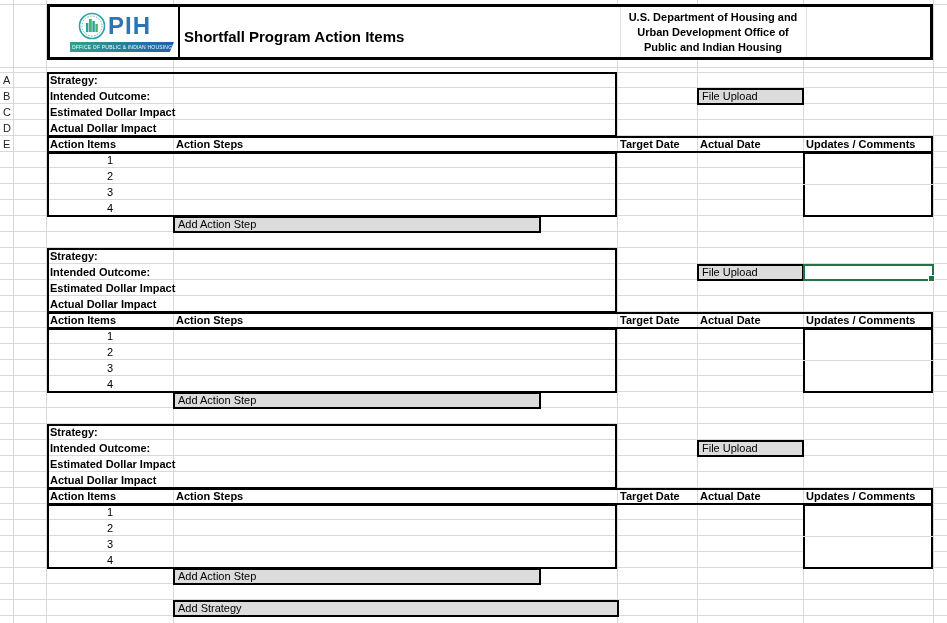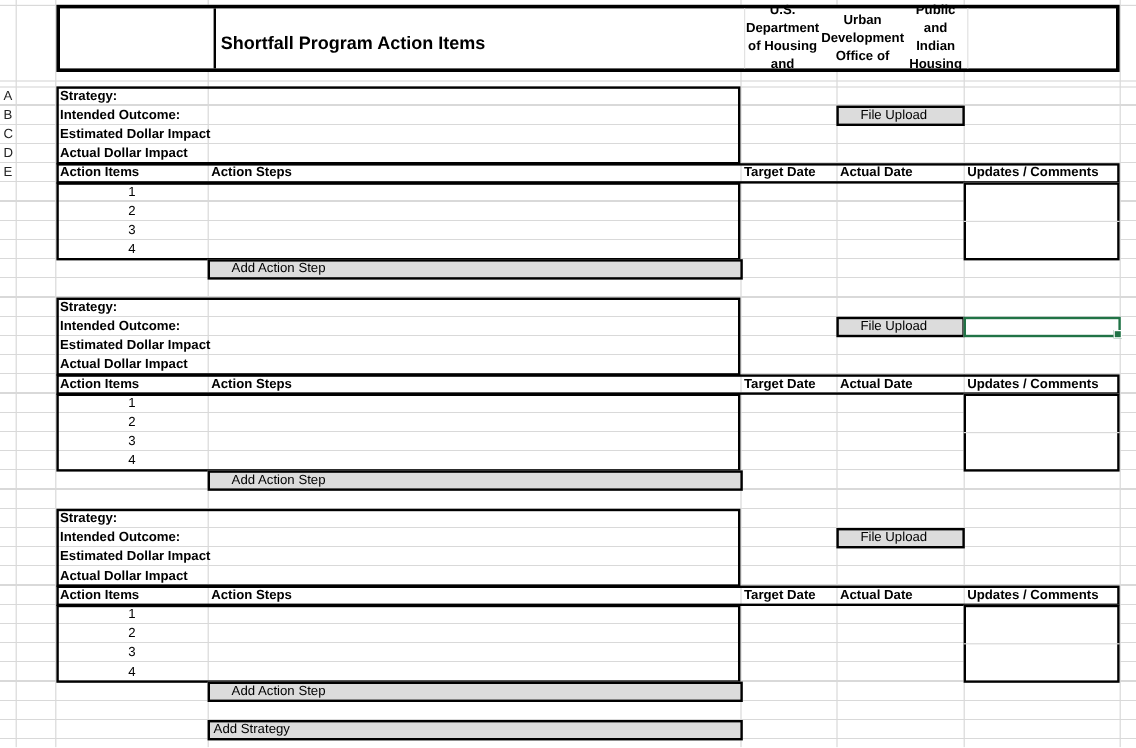--- a/index.html
+++ b/index.html
@@ -77,6 +77,20 @@
     <div class="iv1"></div>
     <div class="iv2"></div>
     <div class="logo-div"></div>
+    <div class="logo">
+      <span class="emblem">
+        <svg width="28" height="28" viewBox="0 0 28 28">
+          <circle cx="14" cy="14" r="12.5" fill="#fff" stroke="#2aa5a0" stroke-width="1.6"></circle>
+          <circle cx="14" cy="14" r="10" fill="none" stroke="#2aa5a0" stroke-width="0.8" stroke-dasharray="1.5,1.5"></circle>
+          <rect x="8" y="11" width="2.4" height="9" fill="#2aa198"></rect>
+          <rect x="11" y="7" width="2.8" height="13" fill="#4caf6e"></rect>
+          <rect x="14.4" y="9" width="2.4" height="11" fill="#2aa198"></rect>
+          <rect x="17.4" y="12" width="2.4" height="8" fill="#4caf6e"></rect>
+        </svg>
+      </span>
+      <span class="pih">PIH</span>
+      <div class="banner">OFFICE OF PUBLIC &amp; INDIAN HOUSING</div>
+    </div>
     <div class="title">Shortfall Program Action Items</div>
     <div class="dept">
       <span>U.S. Department of Housing and</span>

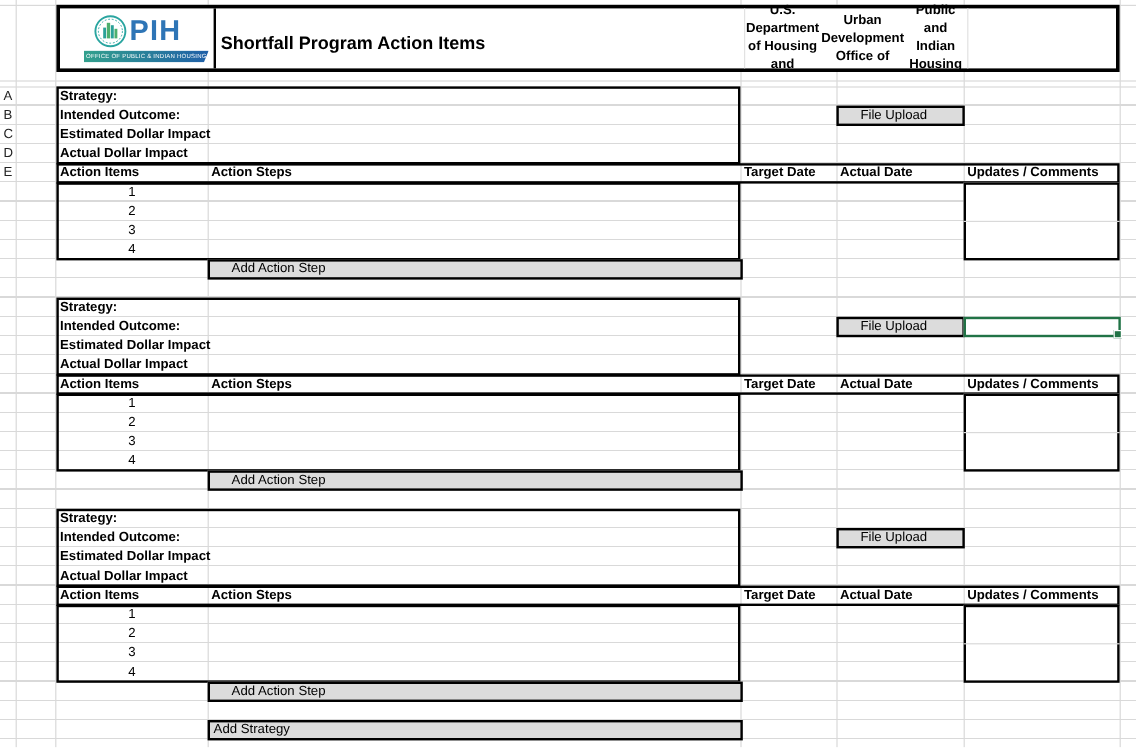--- a/index.html
+++ b/index.html
@@ -25,7 +25,7 @@
           color:#fff;font-size:5px;line-height:10px;text-align:center;letter-spacing:.2px;white-space:nowrap;}
   .title{position:absolute;left:134px;top:4px;height:100%;display:flex;align-items:center;
          font-size:15px;font-weight:700;}
-  .dept{position:absolute;left:570px;top:0;width:186px;height:100%;display:flex;flex-direction:row;
+  .dept{position:absolute;left:570px;top:0;width:186px;height:100%;display:flex;flex-direction:column;
         justify-content:center;align-items:center;text-align:center;font-weight:700;line-height:15px;}
   
   .rowletter{position:absolute;left:3px;width:12px;height:16px;line-height:16px;color:#222;}

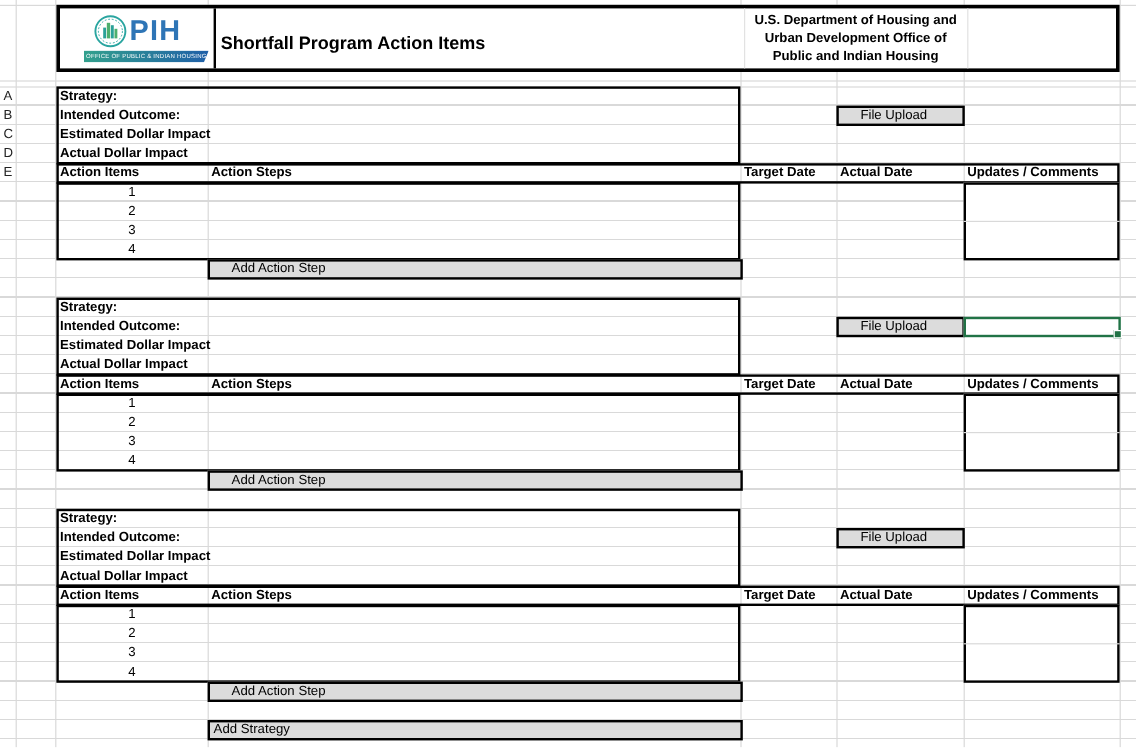--- a/index.html
+++ b/index.html
@@ -41,7 +41,7 @@
   .num{position:absolute;left:47px;width:126px;height:16px;line-height:16px;text-align:center;}
   .chead{position:absolute;top:65px;height:15px;line-height:15px;font-weight:700;white-space:nowrap;}
   .btn{position:absolute;box-sizing:border-box;border:2px solid #000;background:#dcdcdc;
-       line-height:13px;padding-left:18px;cursor:pointer;white-space:nowrap;}
+       line-height:13px;padding-left:3px;cursor:pointer;white-space:nowrap;}
   .fu{left:697px;top:16px;width:107px;height:17px;}
   .addstep{left:173px;top:144px;width:446px;height:17px;}
   .addstrat{position:absolute;left:173px;top:600px;width:446px;height:17px;box-sizing:border-box;

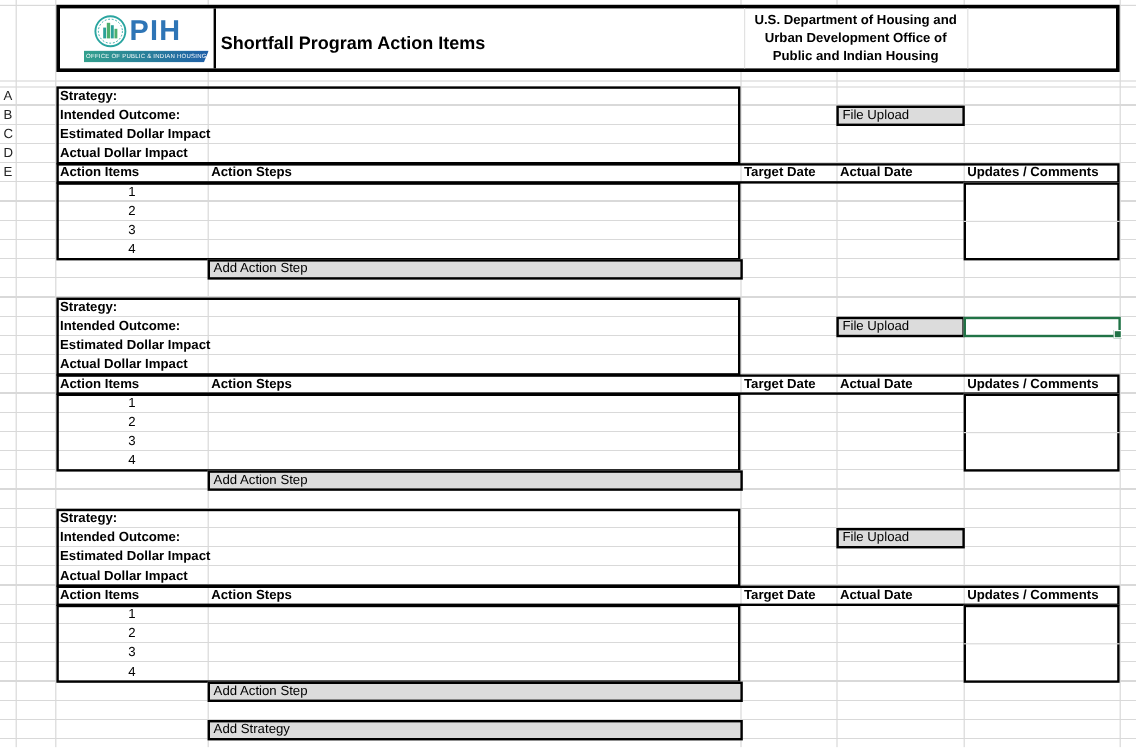--- a/index.html
+++ b/index.html
@@ -43,7 +43,7 @@
   .btn{position:absolute;box-sizing:border-box;border:2px solid #000;background:#dcdcdc;
        line-height:13px;padding-left:3px;cursor:pointer;white-space:nowrap;}
   .fu{left:697px;top:16px;width:107px;height:17px;}
-  .addstep{left:173px;top:144px;width:446px;height:17px;}
+  .addstep{left:173px;top:144px;width:368px;height:17px;}
   .addstrat{position:absolute;left:173px;top:600px;width:446px;height:17px;box-sizing:border-box;
             border:2px solid #000;background:#dcdcdc;line-height:13px;padding-left:3px;cursor:pointer;}
   .selcell{position:absolute;left:803px;top:16px;width:131px;height:17px;box-sizing:border-box;

